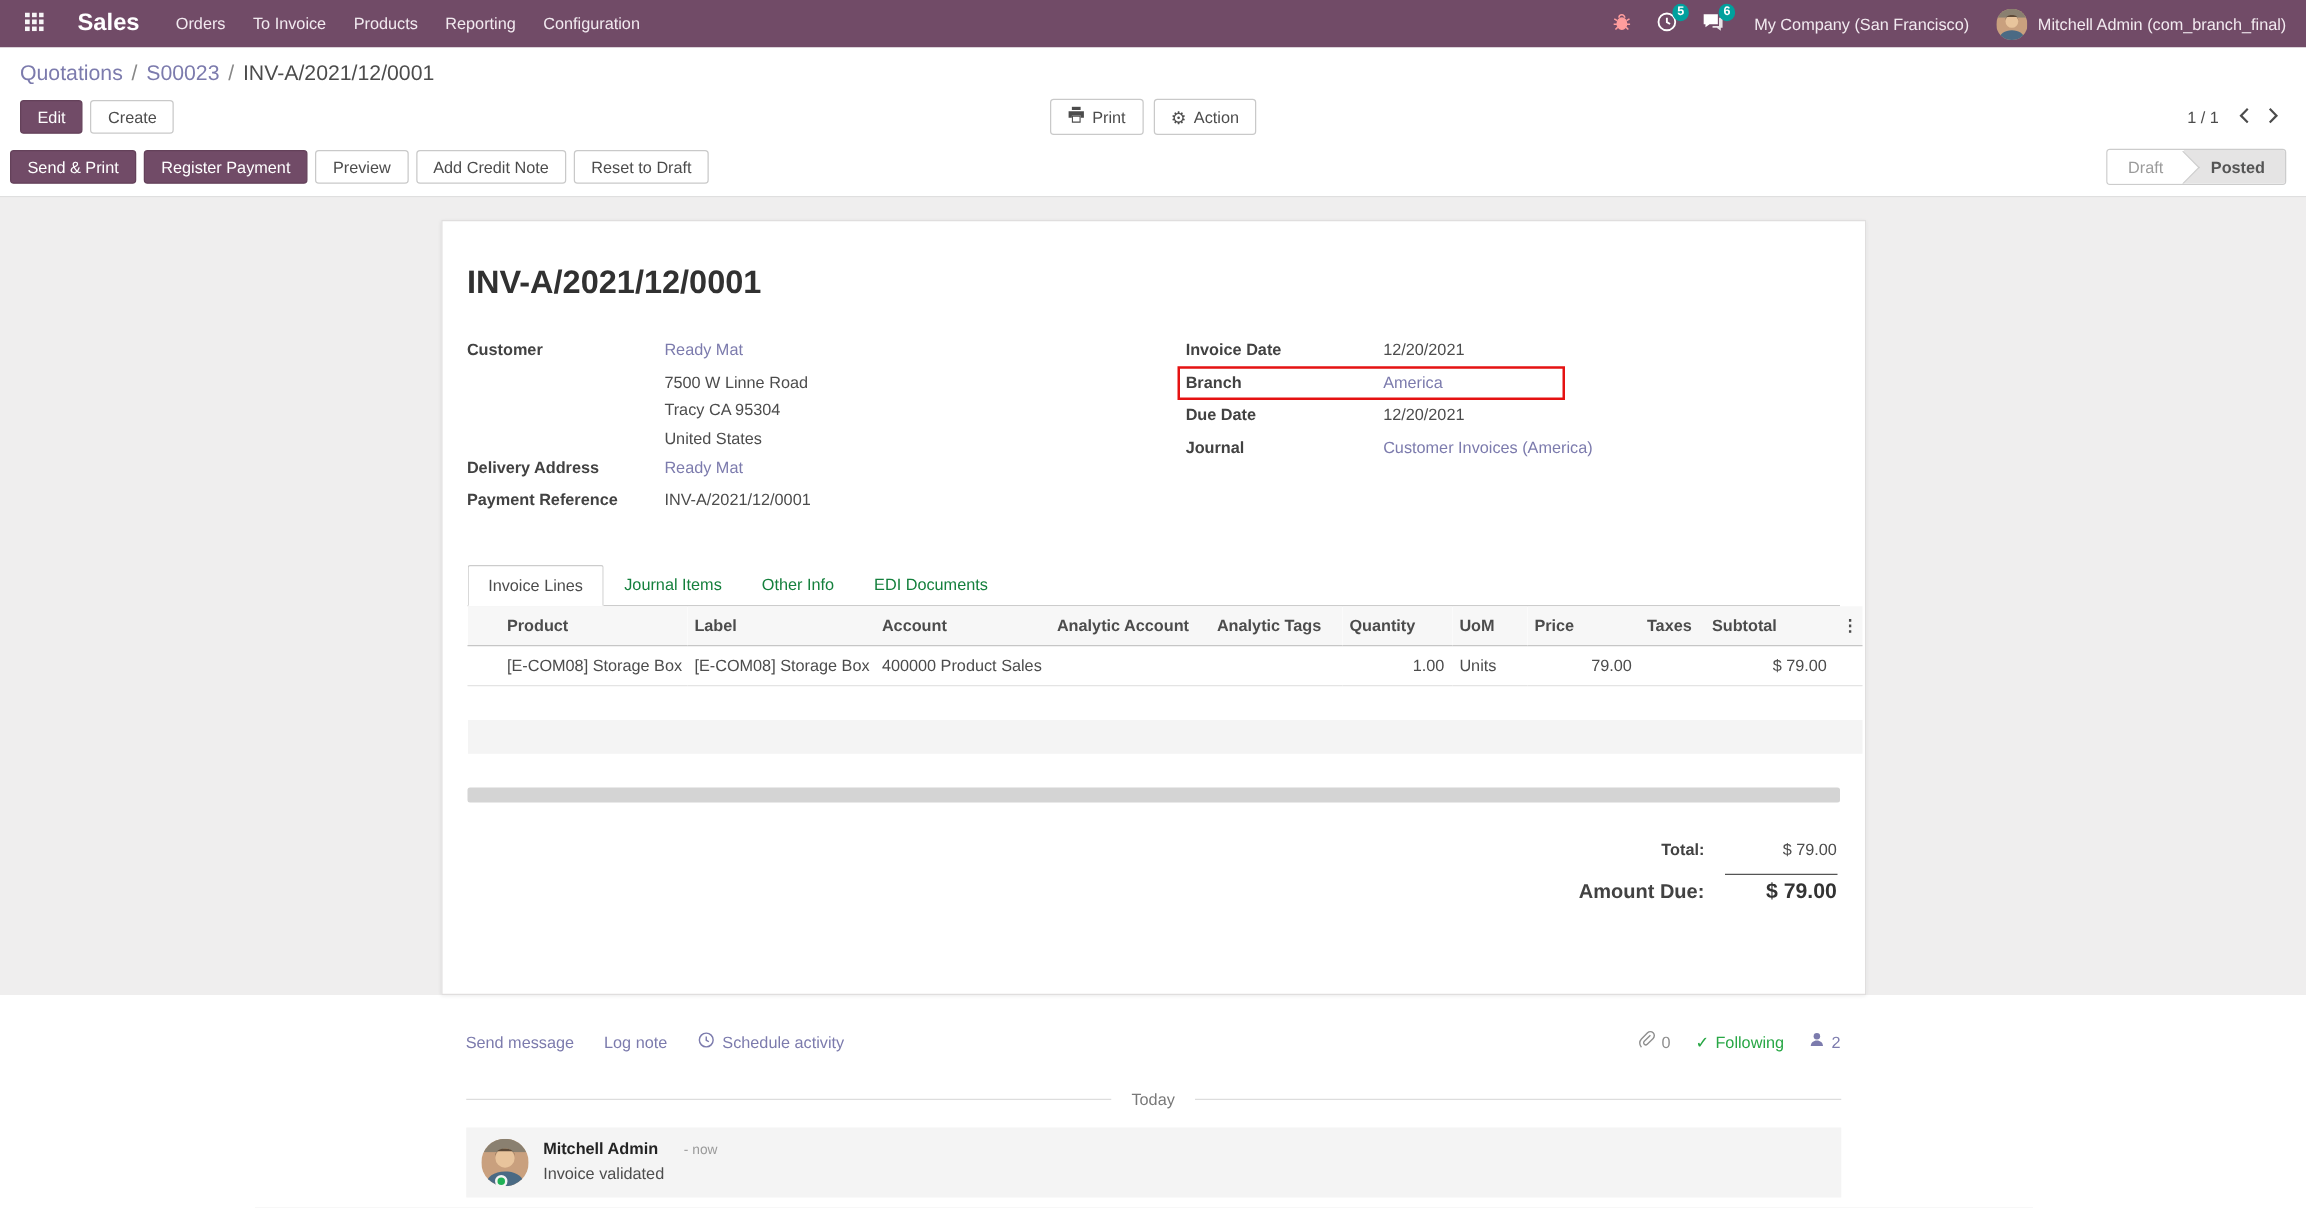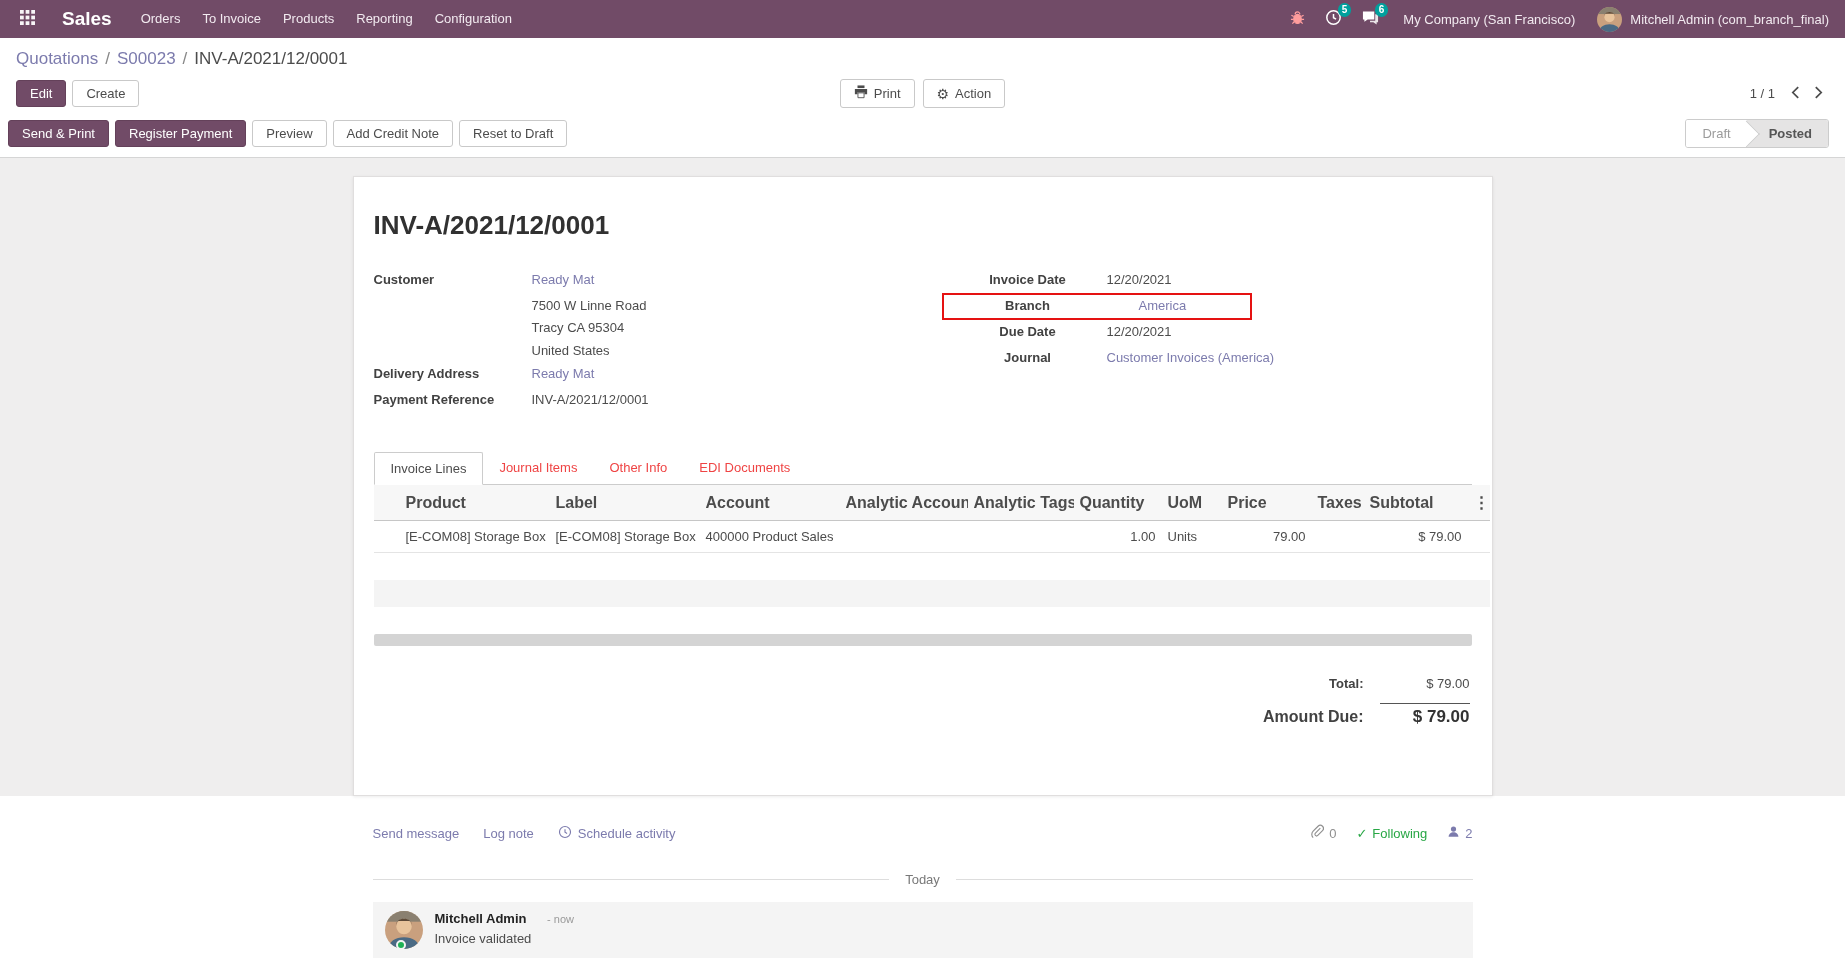--- a/index.html
+++ b/index.html
@@ -82,7 +82,7 @@
 
   .field-columns { display: flex; }
   .fcol { width: 50%; }
-  .fcol-right { padding-left: 26px; text-align: center; }
+  .fcol-right { padding-left: 26px; }
   .field-row { display: flex; margin-bottom: 7px; line-height: 1.45; }
   .f-label { flex: 0 0 158px; font-weight: 700; color: #424242; }
   .f-value { color: #4c4c4c; }

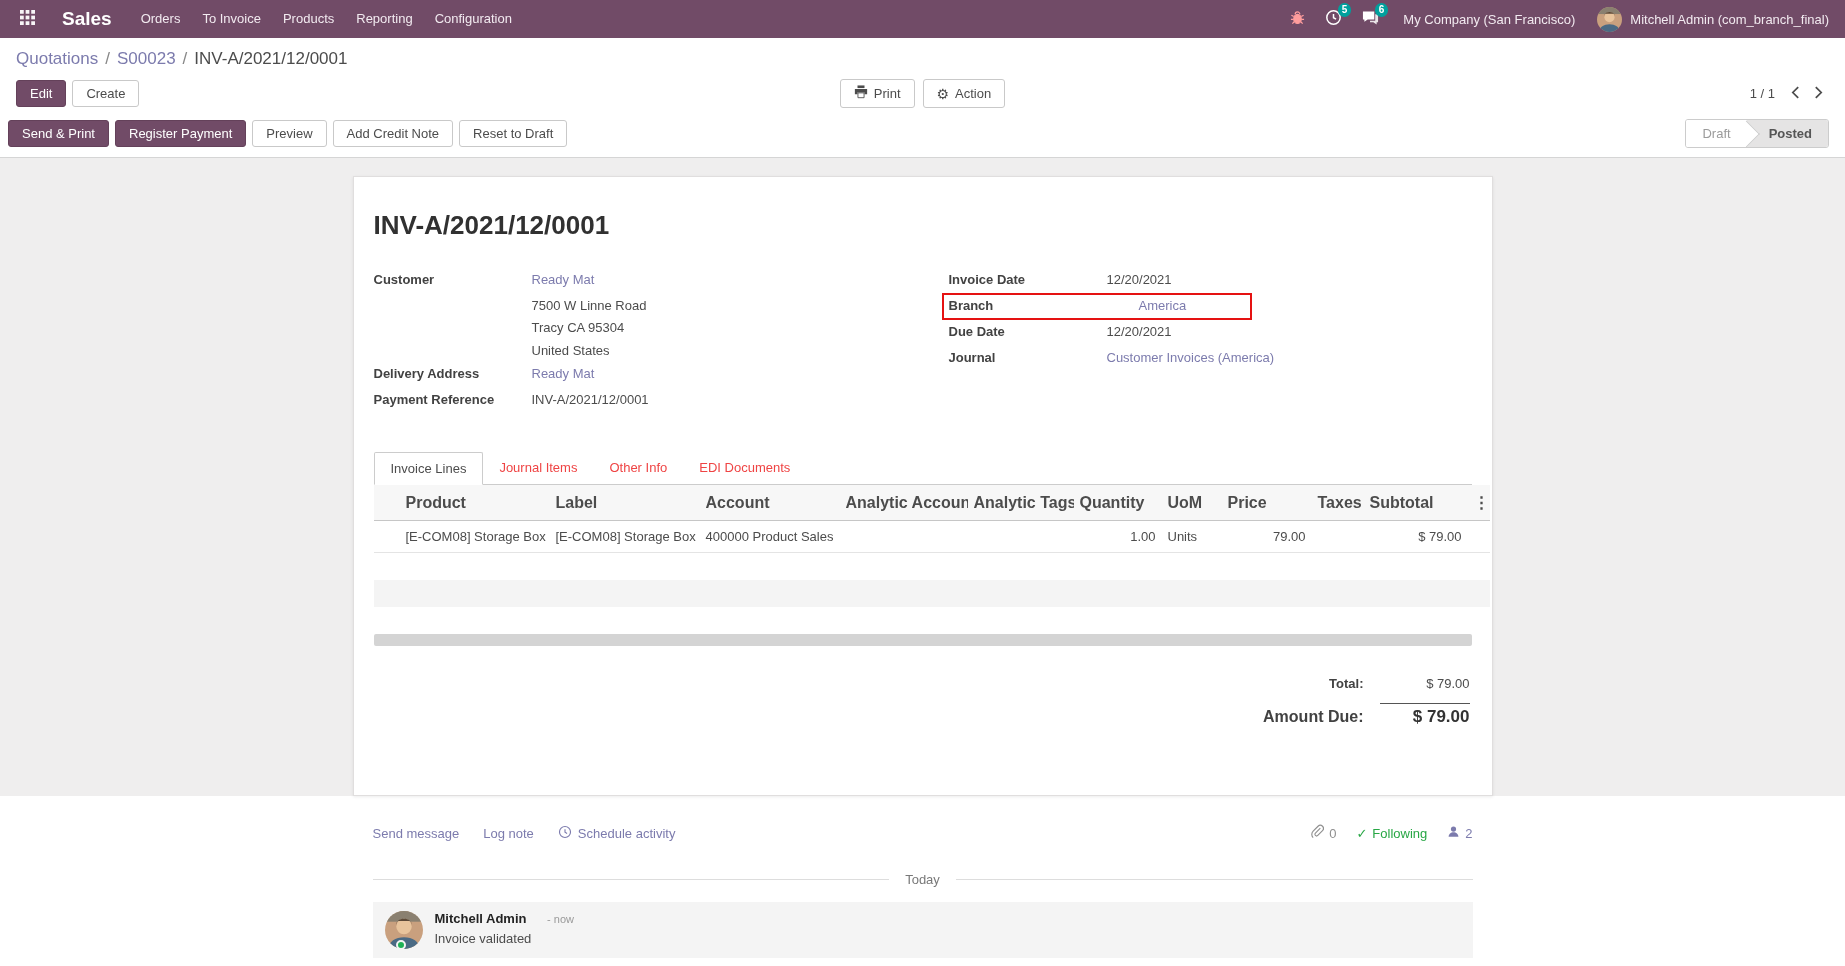--- a/index.html
+++ b/index.html
@@ -88,7 +88,7 @@
   .f-value { color: #4c4c4c; }
   .link { color: #7C7BAD; cursor: pointer; }
   .addr-line { margin-left: 158px; margin-bottom: 5px; color: #4c4c4c; line-height: 1.35; }
-  .branch-row { position: relative; gap: 32px; }
+  .branch-row { position: relative; }
   .red-box {
     position: absolute; left: -7px; top: -4px; width: 310px; height: 27px;
     border: 2px solid #e51212; pointer-events: none; z-index: 3;

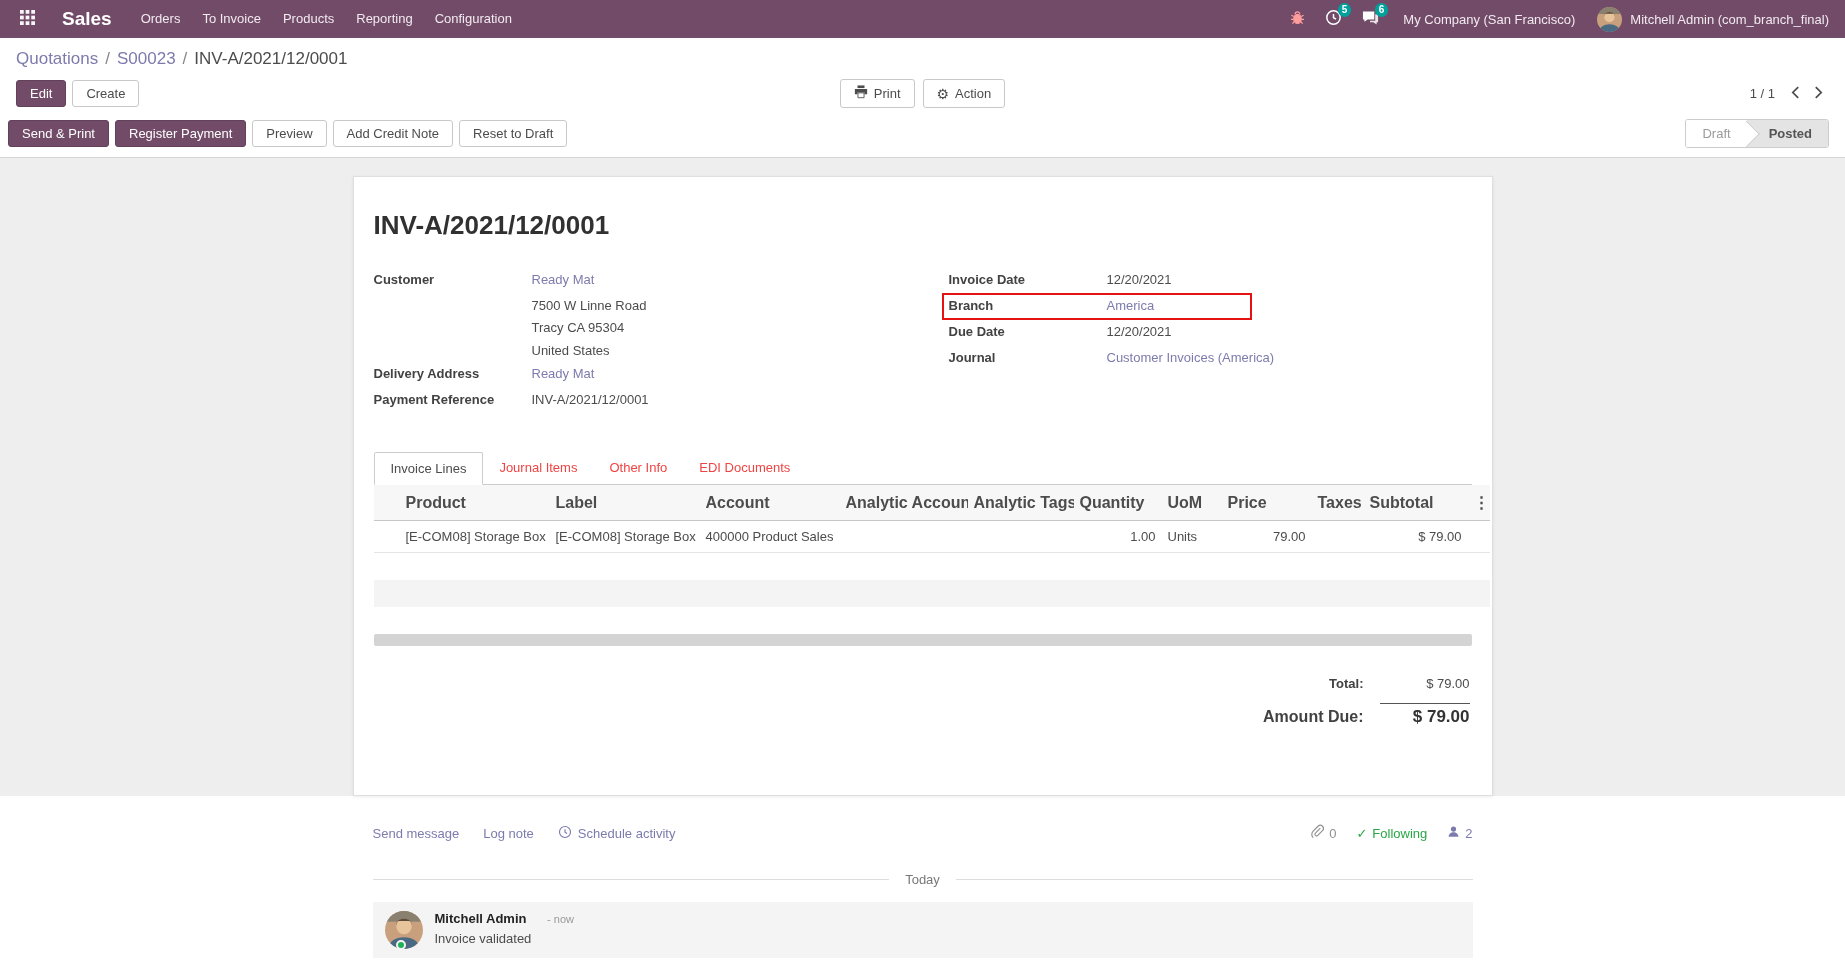--- a/index.html
+++ b/index.html
@@ -96,7 +96,7 @@
 
   
   .tabs { display: flex; margin-top: 34px; border-bottom: 1px solid #ccc; }
-  .tab { padding: 8px 16px; color: #ef4444; cursor: pointer; position: relative; top: 1px; }
+  .tab { padding: 8px 16px; color: #15803d; cursor: pointer; position: relative; top: 1px; }
   .tab.active {
     color: #4c4c4c; background: #fff; border: 1px solid #ccc; border-bottom-color: #fff;
     border-radius: 2px 2px 0 0;

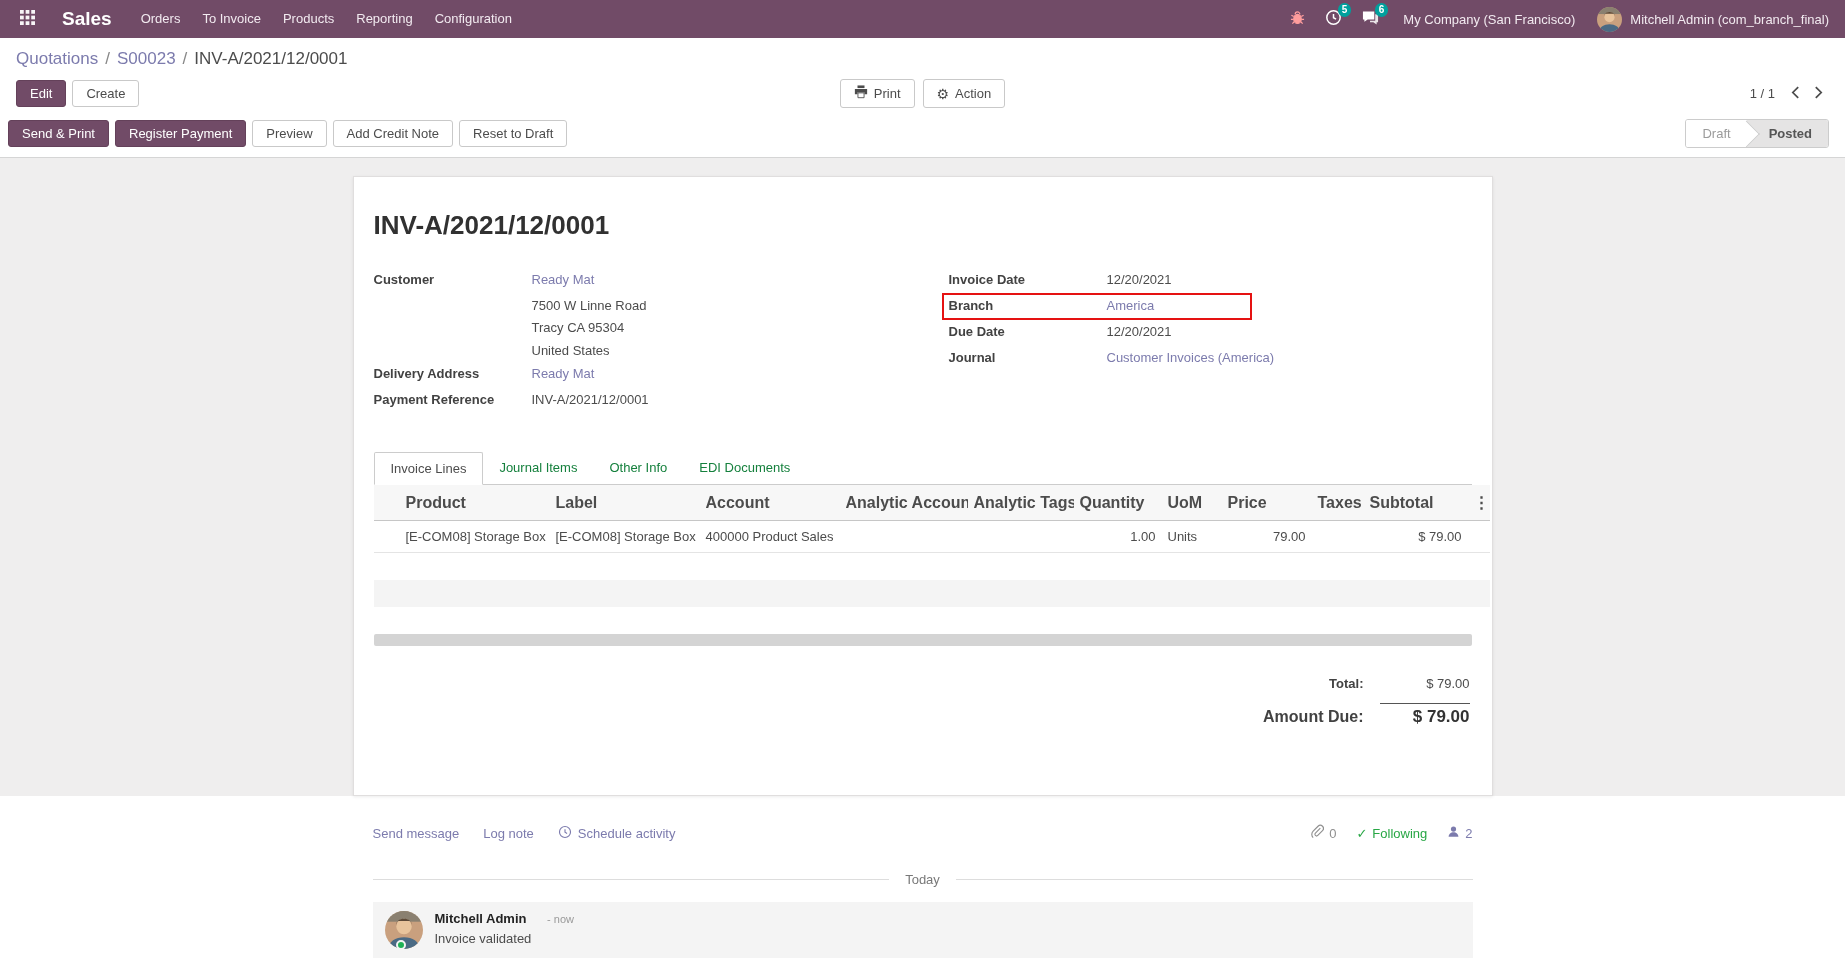--- a/index.html
+++ b/index.html
@@ -106,7 +106,7 @@
   
   table.lines { width: 100%; border-collapse: collapse; table-layout: fixed; }
   table.lines th {
-    text-align: left; font-weight: 700; color: #4c4c4c; font-size: 16px;
+    text-align: left; font-weight: 700; color: #4c4c4c; font-size: 13px;
     padding: 8px 6px; background: #f7f7f7; border-bottom: 1px solid #c6c6c6; cursor: pointer;
     overflow: hidden; white-space: nowrap;
   }

